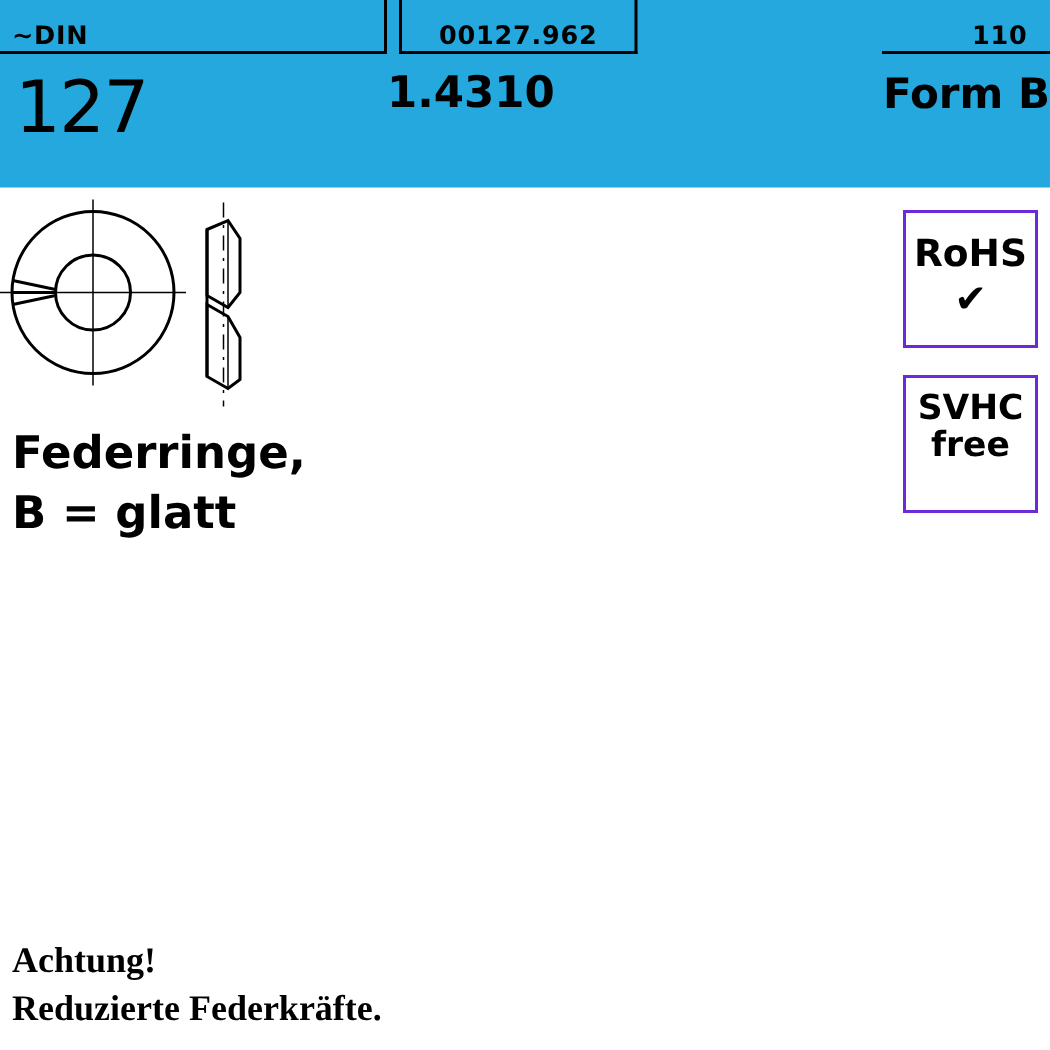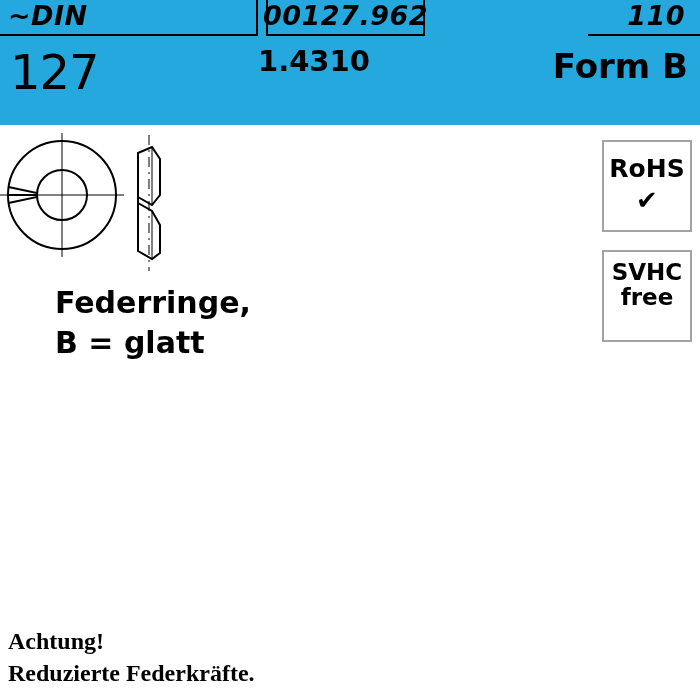--- a/index.html
+++ b/index.html
@@ -38,11 +38,10 @@
     border: 2px solid #000;
     box-sizing: border-box;
     display: flex;
-    align-items: flex-start;
-    font-size: 27px;
+    align-items: flex-end;
+    font-size: 17px;
     font-weight: bold;
     letter-spacing: 0.5px;
-    font-style: italic;
   }
   .hdr-norm {
     width: 258px;

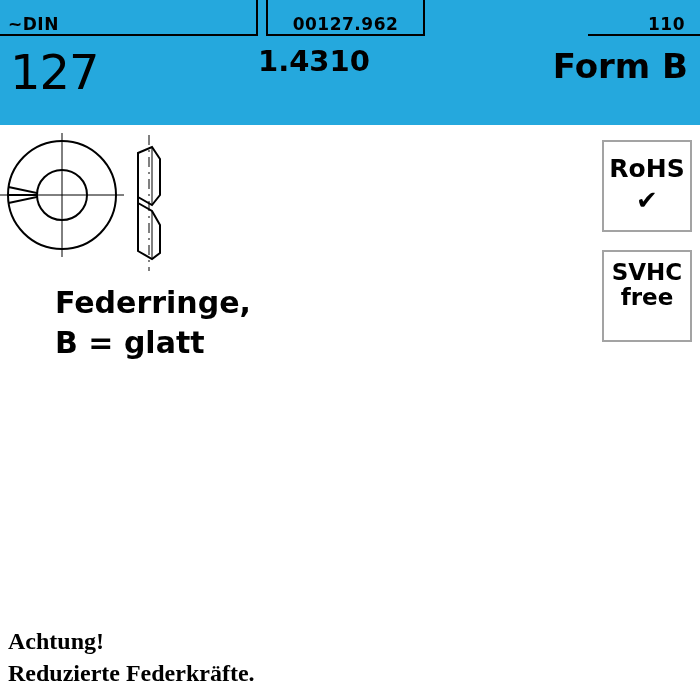--- a/index.html
+++ b/index.html
@@ -89,9 +89,9 @@
   }
   .form {
     position: absolute;
-    right: 12px;
+    right: 0;
     top: 46px;
-    font-size: 34px;
+    font-size: 28px;
     font-weight: bold;
   }
 

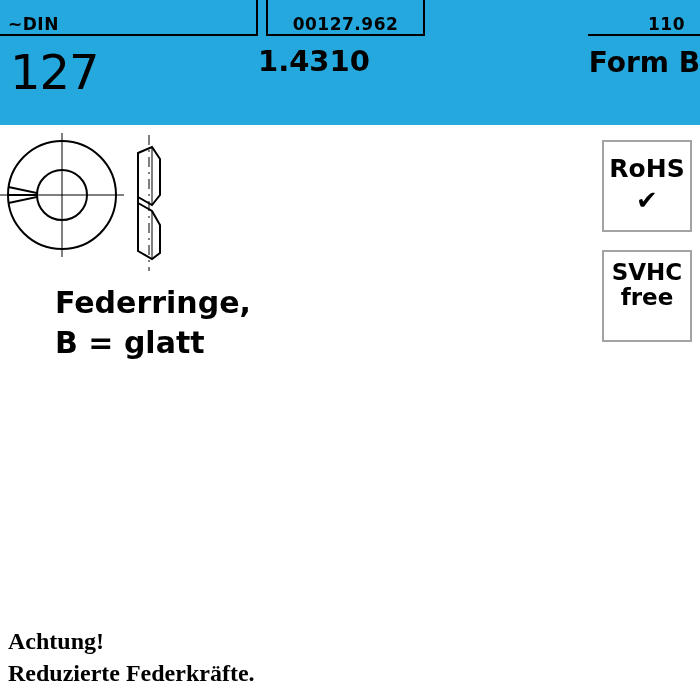--- a/index.html
+++ b/index.html
@@ -107,7 +107,7 @@
   
   .badge {
     position: absolute;
-    border: 2px solid #a3a3a3;
+    border: 2px solid #6d28d9;
     box-sizing: border-box;
     background: #fff;
     text-align: center;

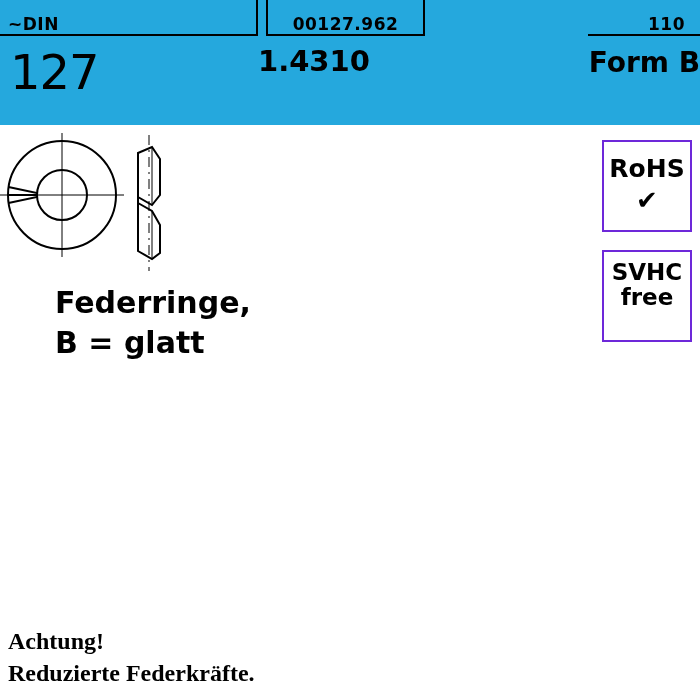--- a/index.html
+++ b/index.html
@@ -144,7 +144,6 @@
     font-size: 30px;
     font-weight: bold;
     line-height: 40px;
-    margin-left: 47px;
   }
 
   

